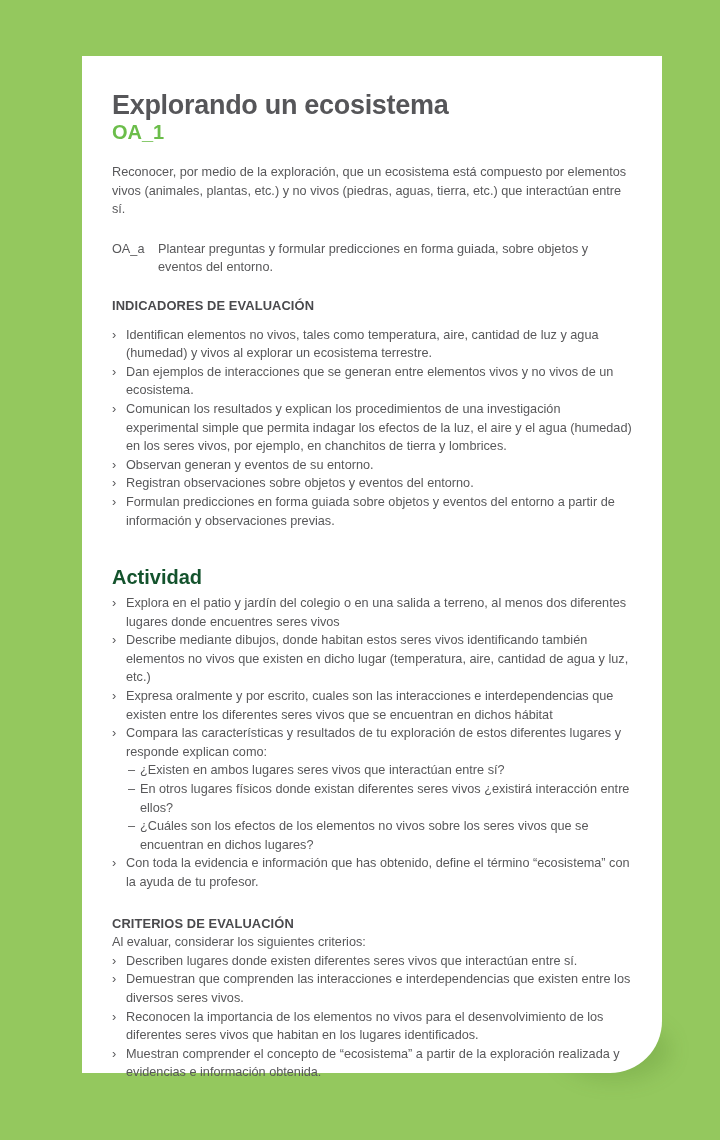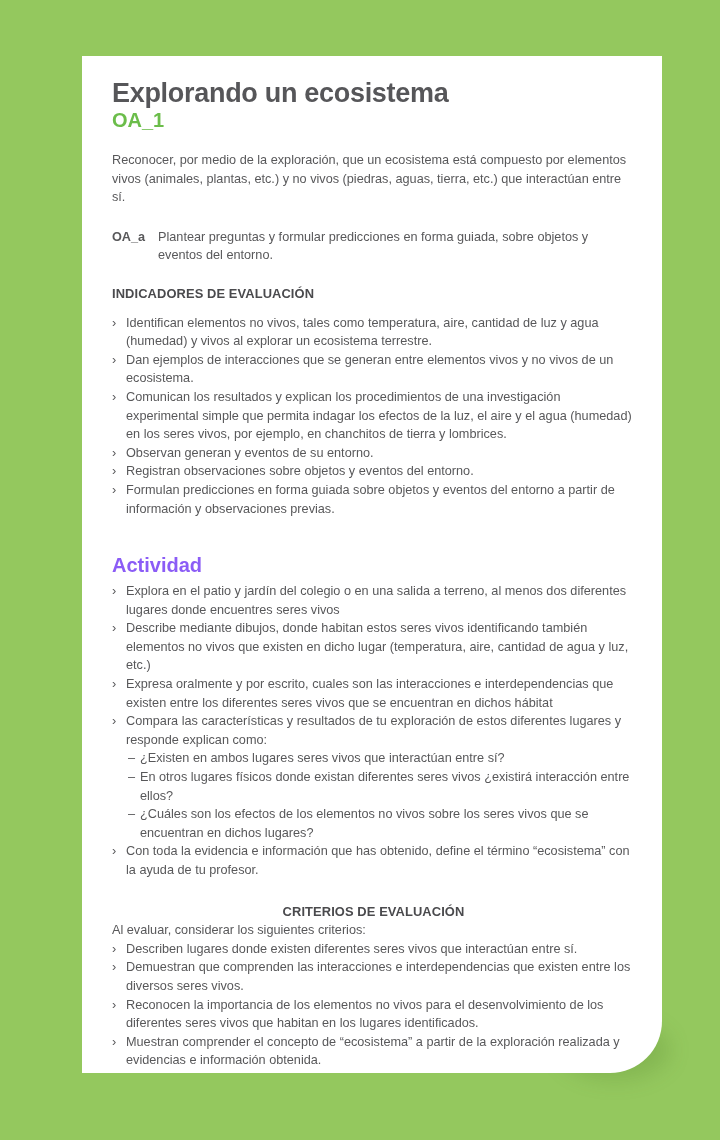--- a/index.html
+++ b/index.html
@@ -30,7 +30,7 @@
   }
 
   .doc-title {
-    margin-top: 22px;
+    margin-top: 34px;
     font-size: 27px;
     font-weight: bold;
     letter-spacing: -0.3px;

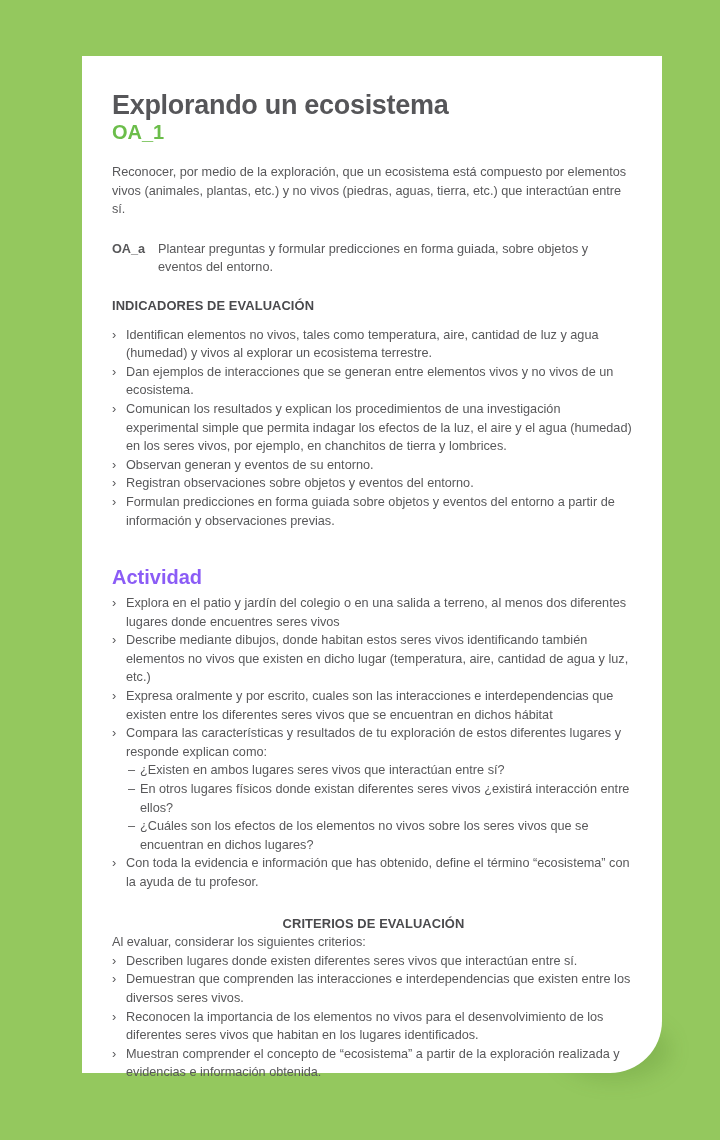--- a/index.html
+++ b/index.html
@@ -55,7 +55,7 @@
   }
   .oa-letter-code {
     flex: 0 0 46px;
-    font-weight: bold;
+    font-weight: normal;
   }
   .oa-letter-text { flex: 1; }
 

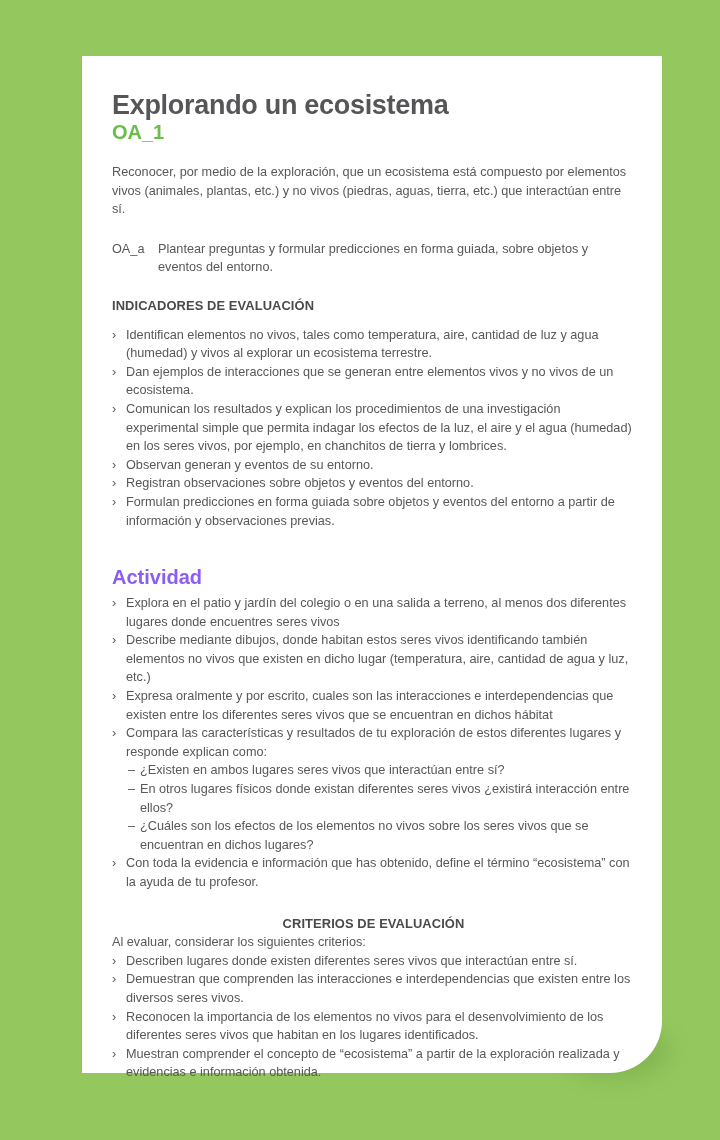--- a/index.html
+++ b/index.html
@@ -89,7 +89,7 @@
     margin-top: 36px;
     font-size: 20px;
     font-weight: bold;
-    color: #8b5cf6;
+    color: #14532d;
     margin-bottom: 5px;
   }
 </style>

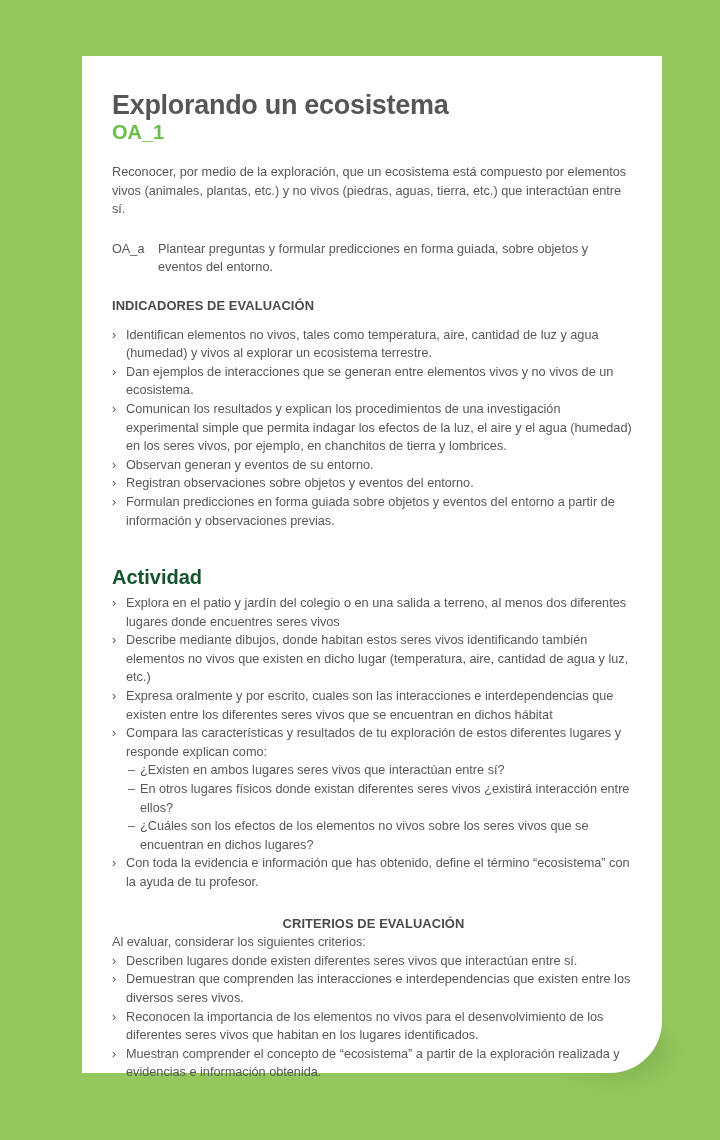--- a/index.html
+++ b/index.html
@@ -67,7 +67,7 @@
     letter-spacing: 0.1px;
   }
   .indicadores-heading { margin-top: 20px; margin-bottom: 10px; }
-  .criterios-heading { margin-top: 23px; text-align: center; }
+  .criterios-heading { margin-top: 23px; }
 
   ul.doc-list { list-style: none; }
   ul.doc-list > li {

